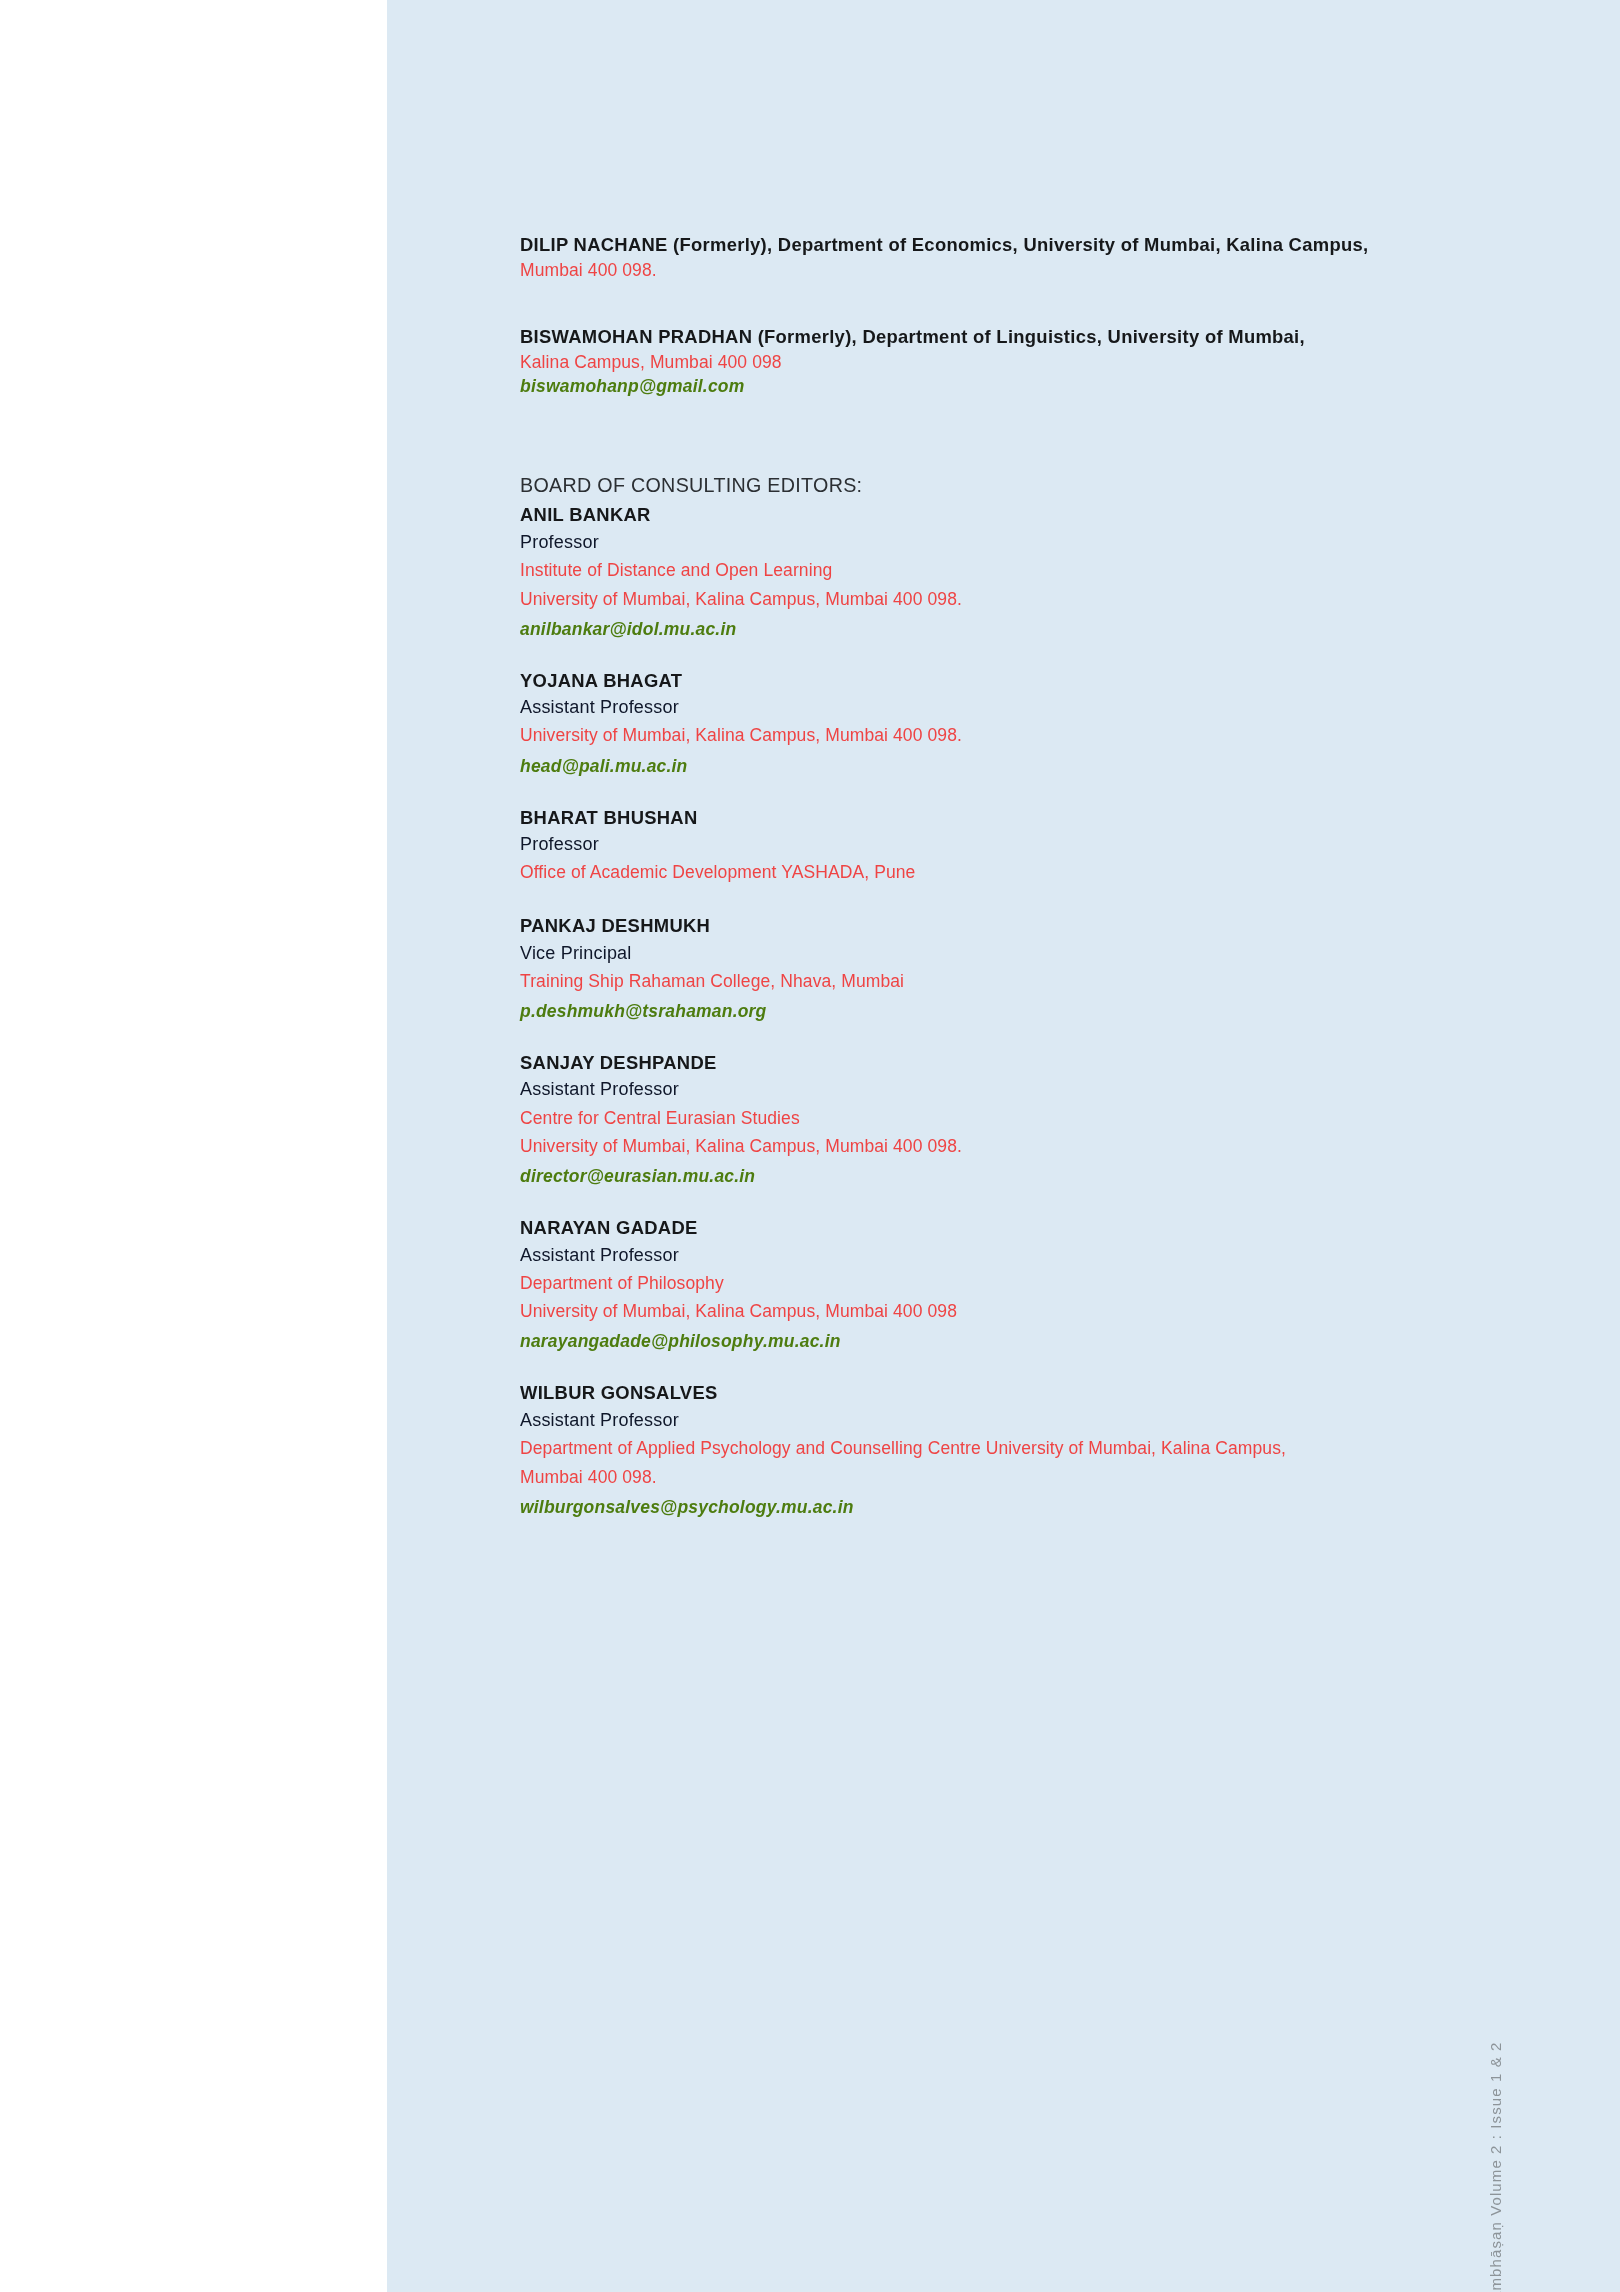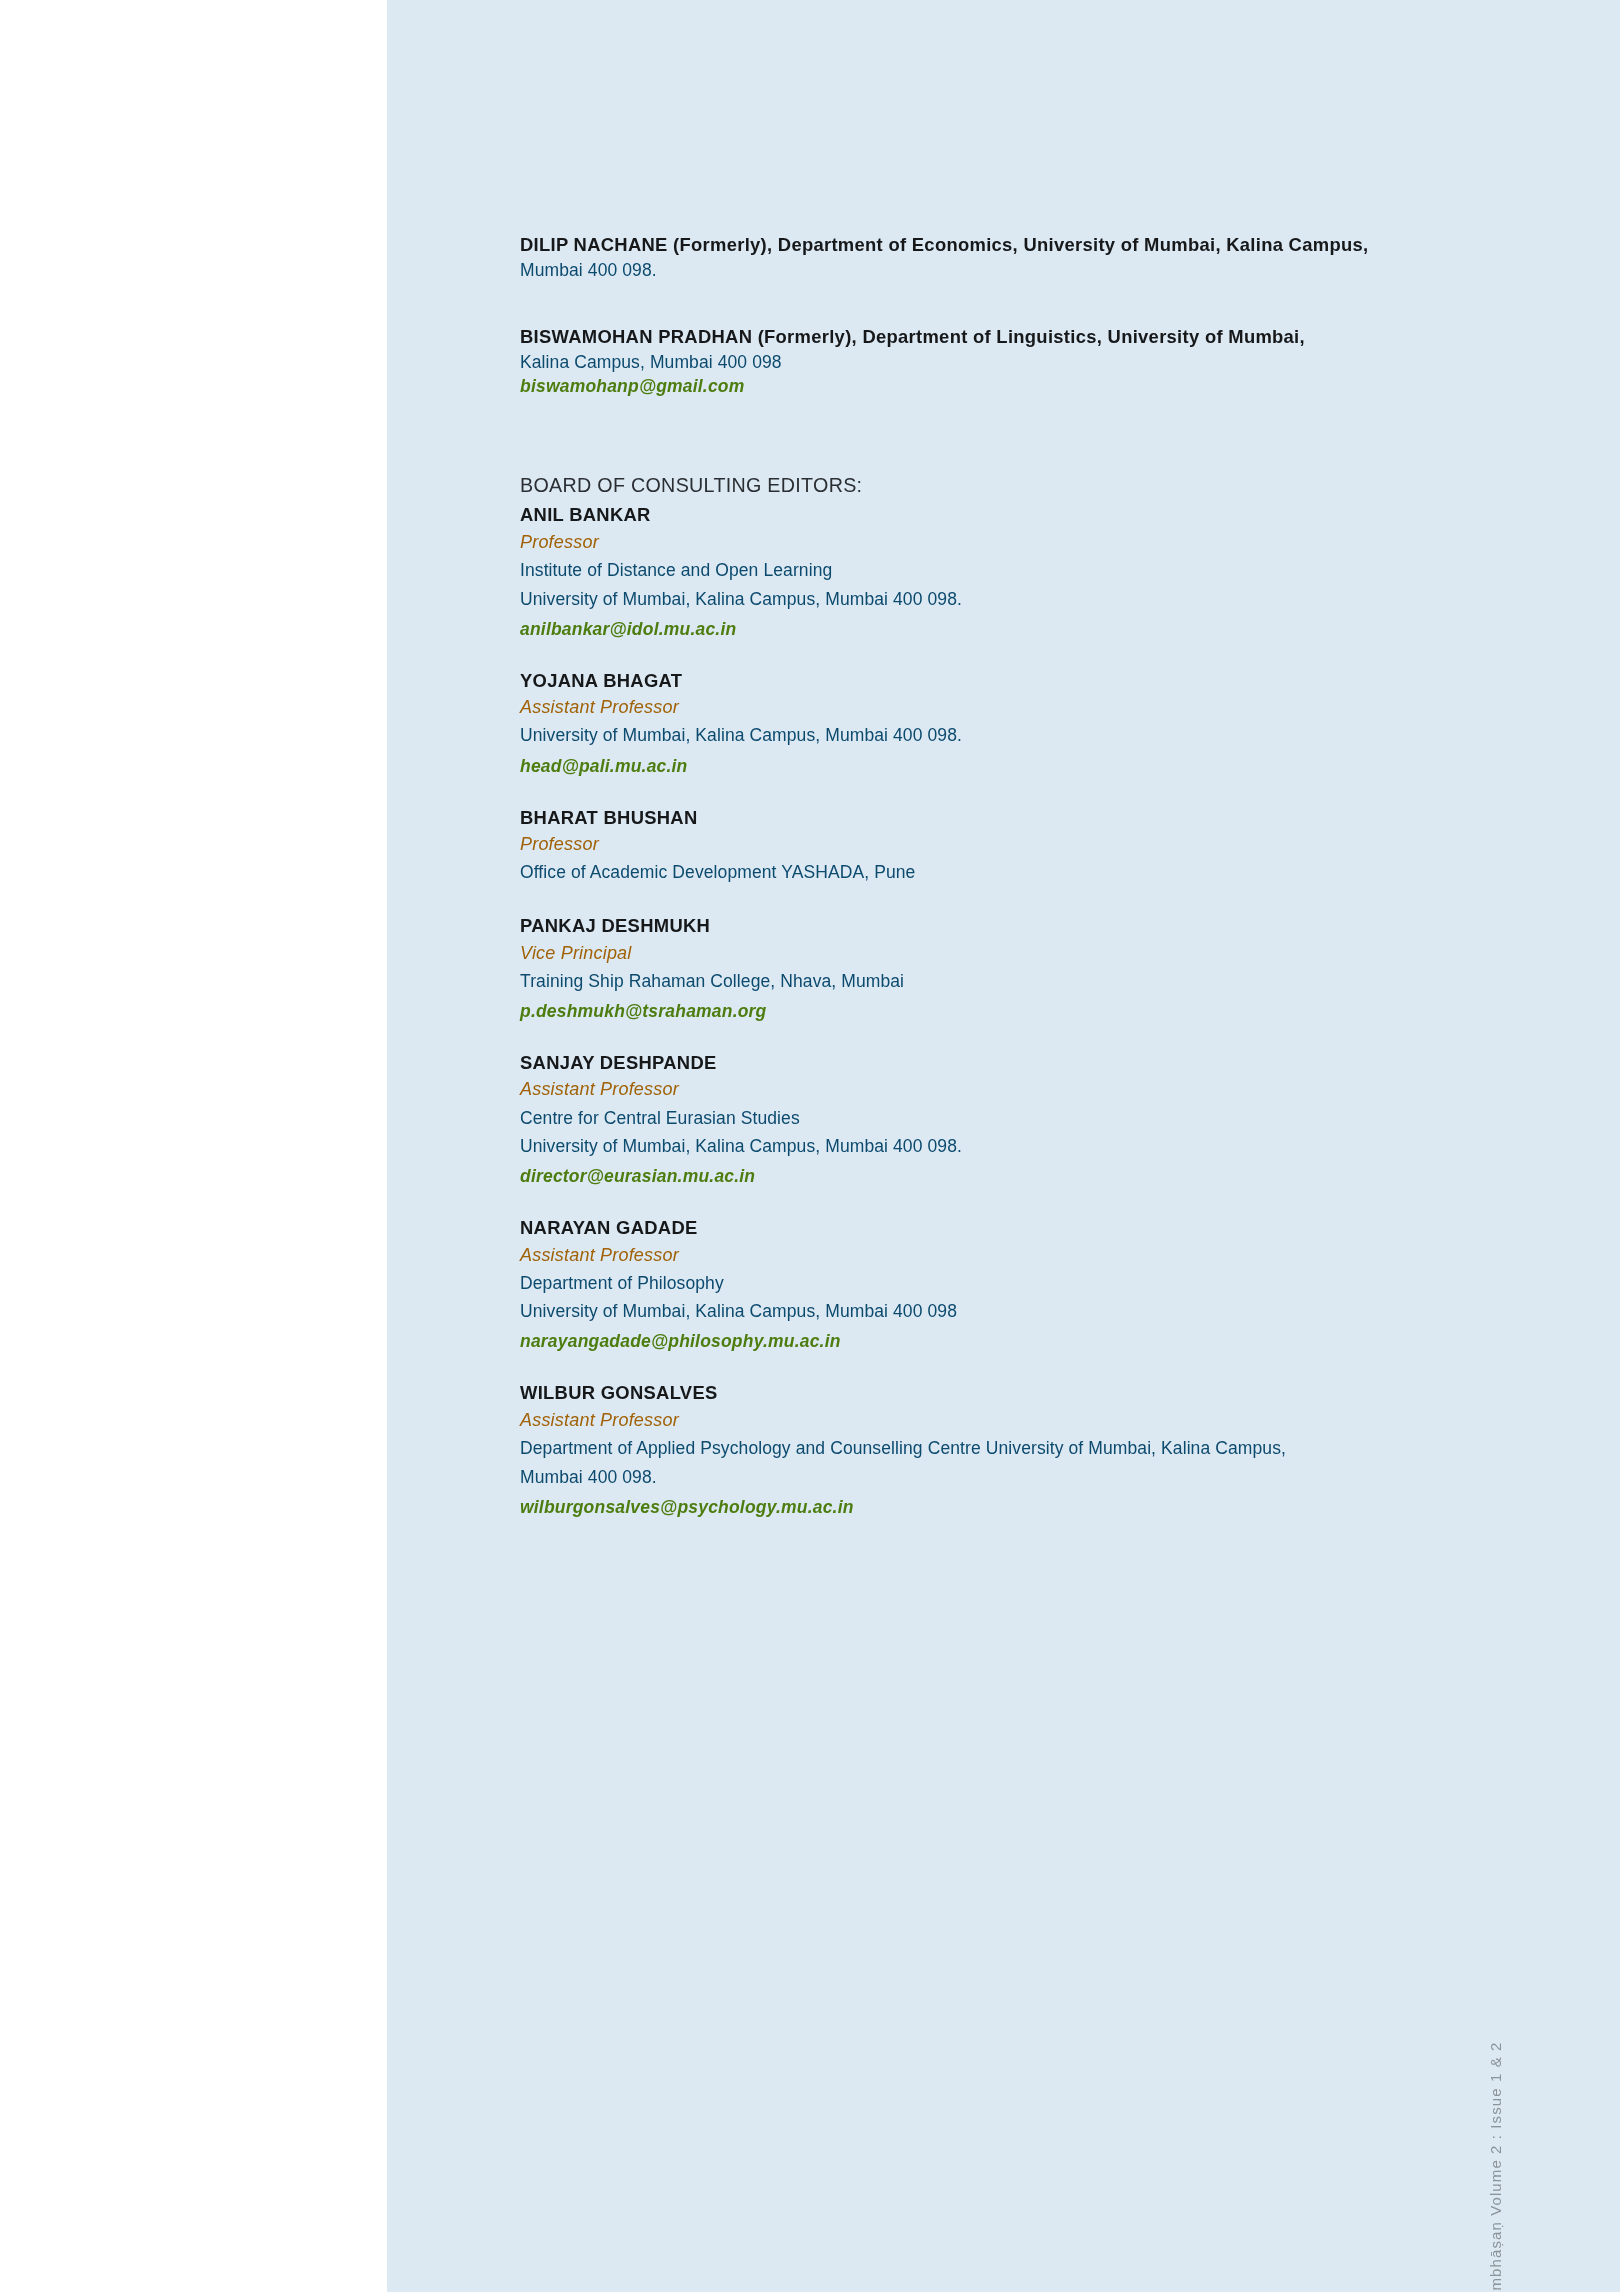--- a/index.html
+++ b/index.html
@@ -44,7 +44,7 @@
   }
   .line {
     font-size: 17.5px;
-    color: #0c4a6e;
+    color: #ef4444;
     line-height: 1.42;
     letter-spacing: 0.1px;
   }

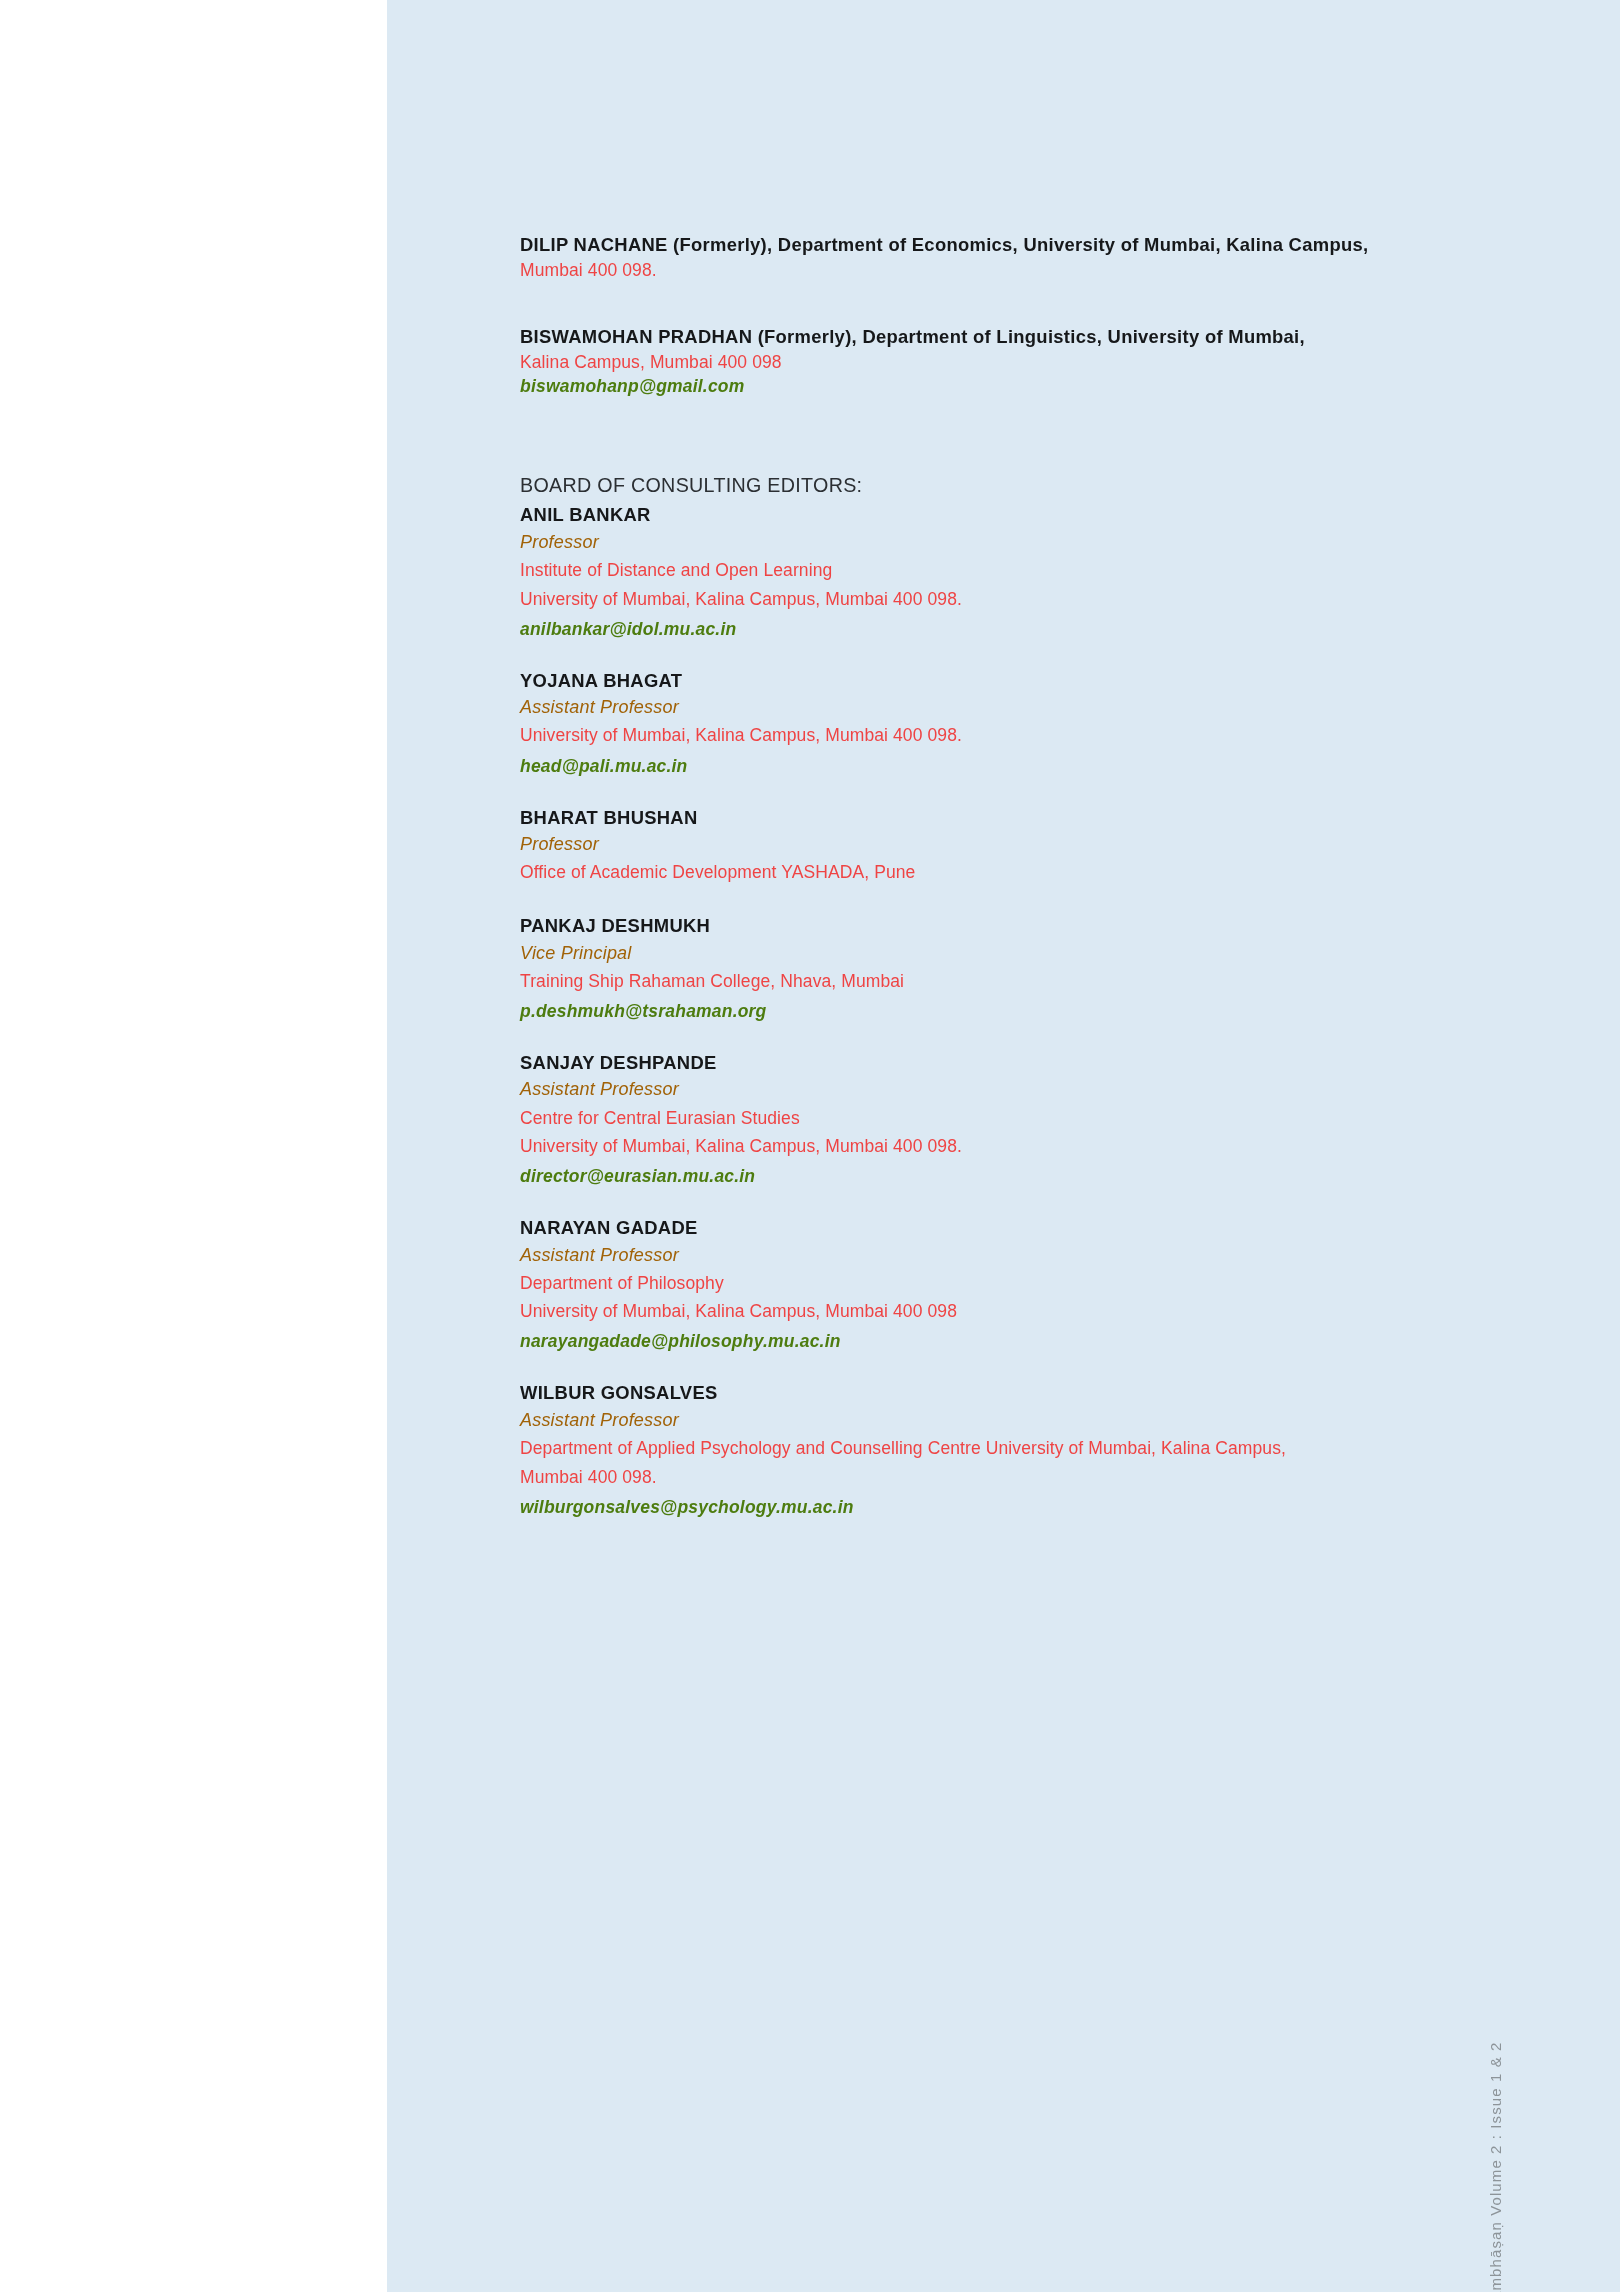--- a/index.html
+++ b/index.html
@@ -50,8 +50,7 @@
   }
   .role {
     font-size: 18px;
-    font-style: italic;
-    color: #a16207;
+    color: #0f172a;
     letter-spacing: 0.2px;
   }
   .email {

